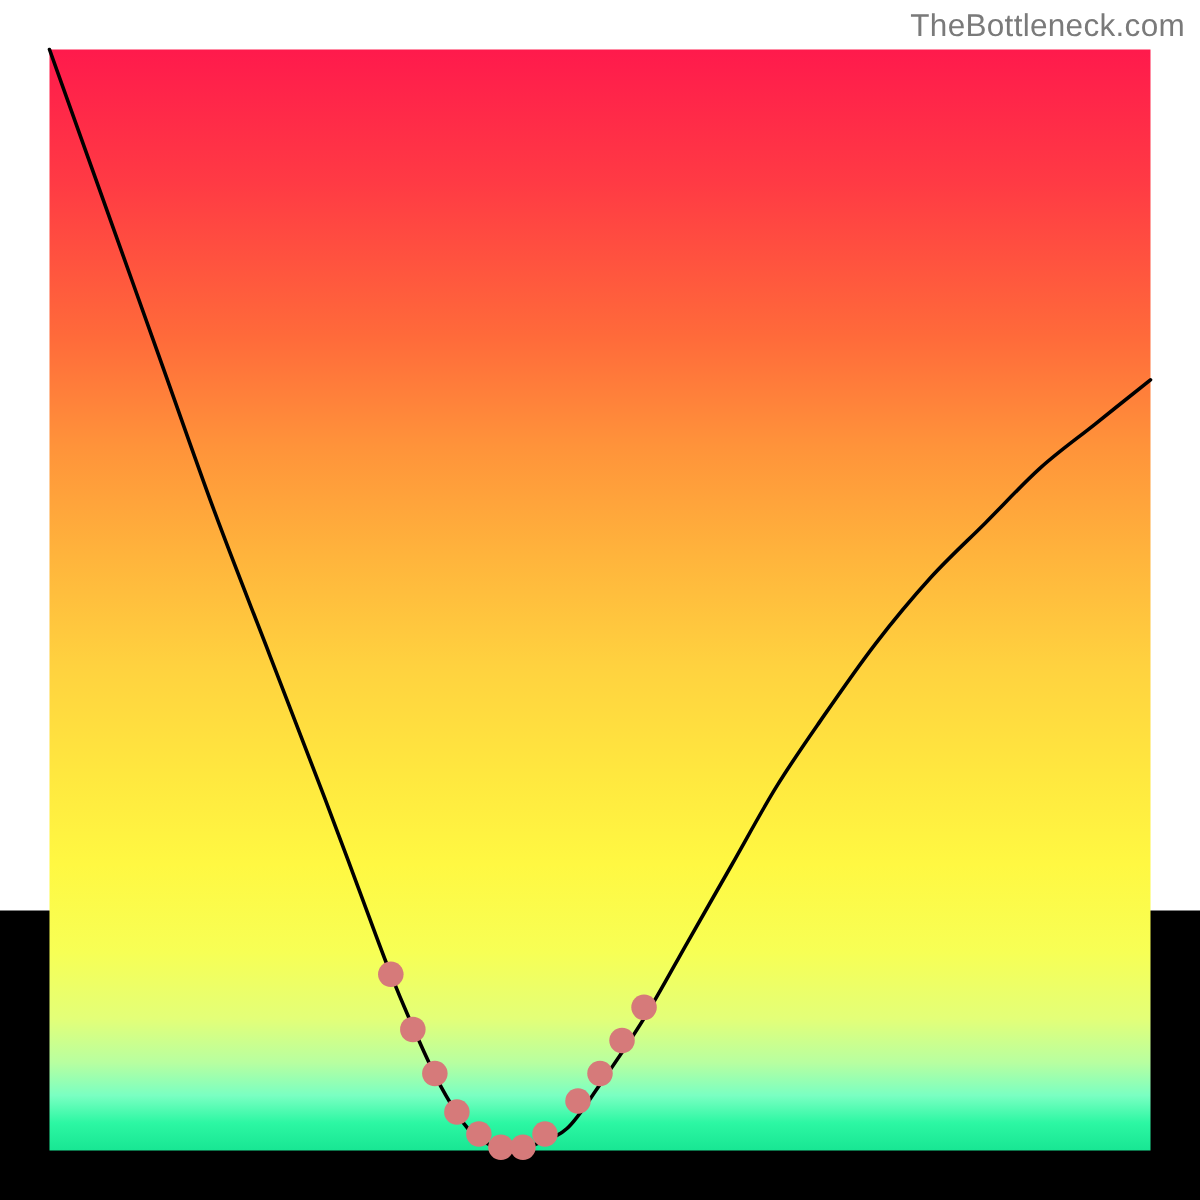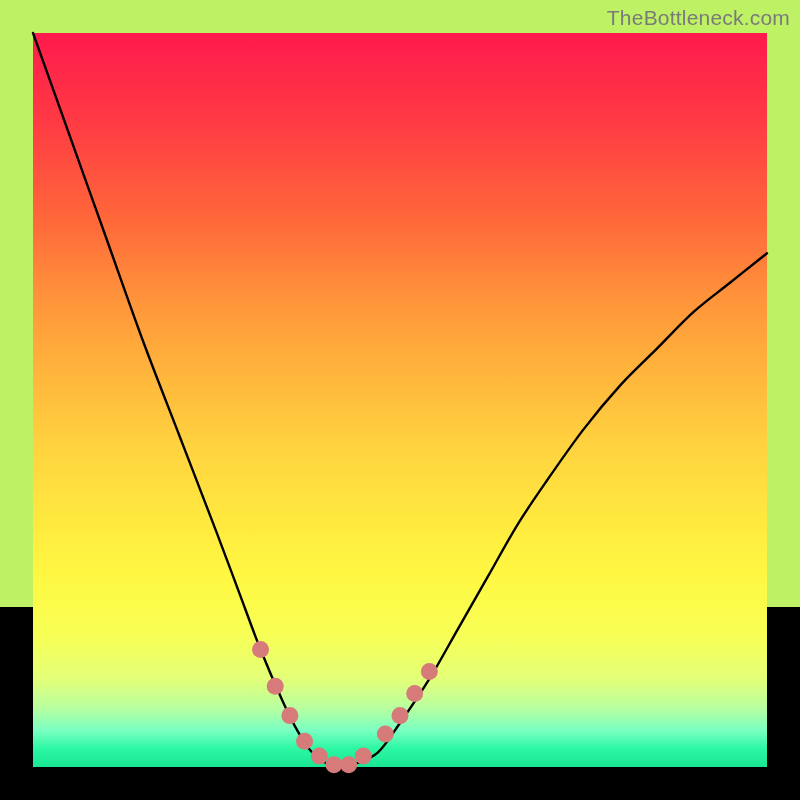--- a/index.html
+++ b/index.html
@@ -17,7 +17,7 @@
     left: 0;
     width: 800px;
     height: 607px;
-    background: #bef264;
+    background: #ffffff;
   }
   .plot-area {
     position: absolute;

